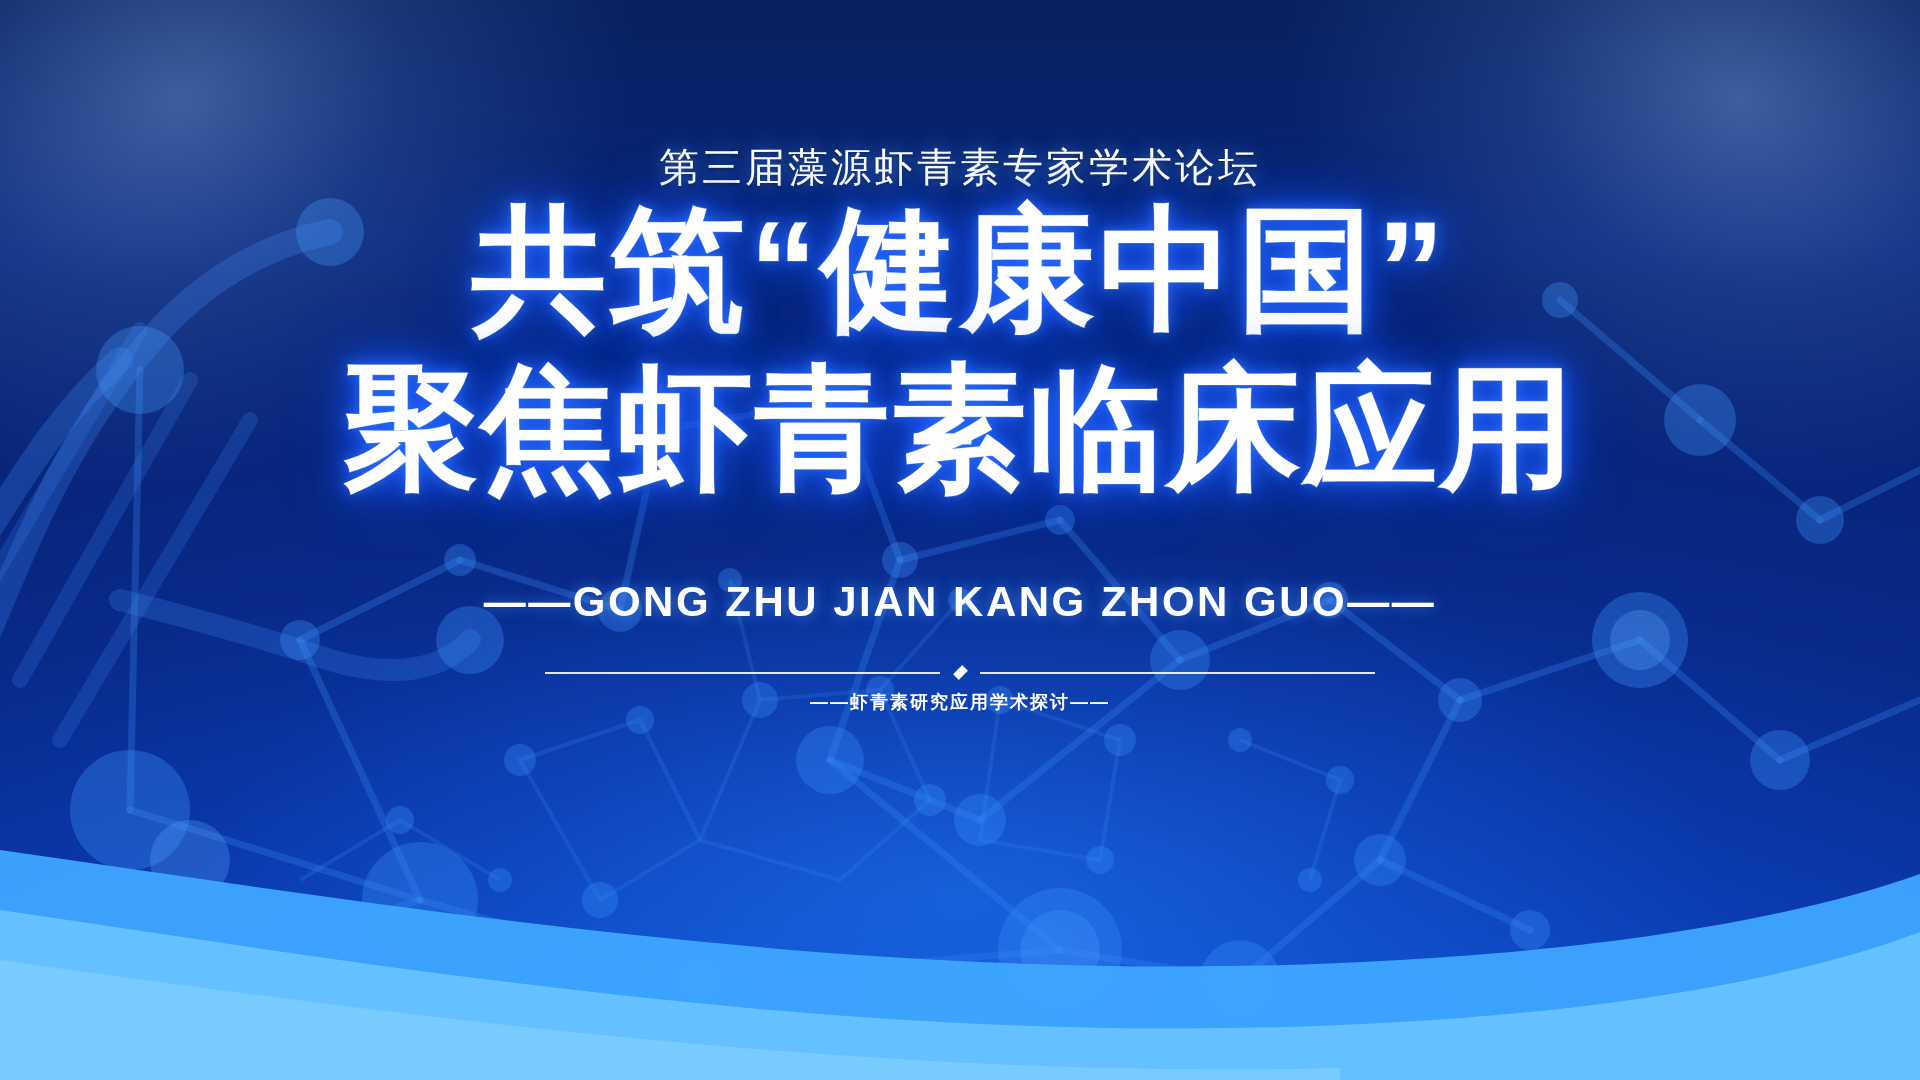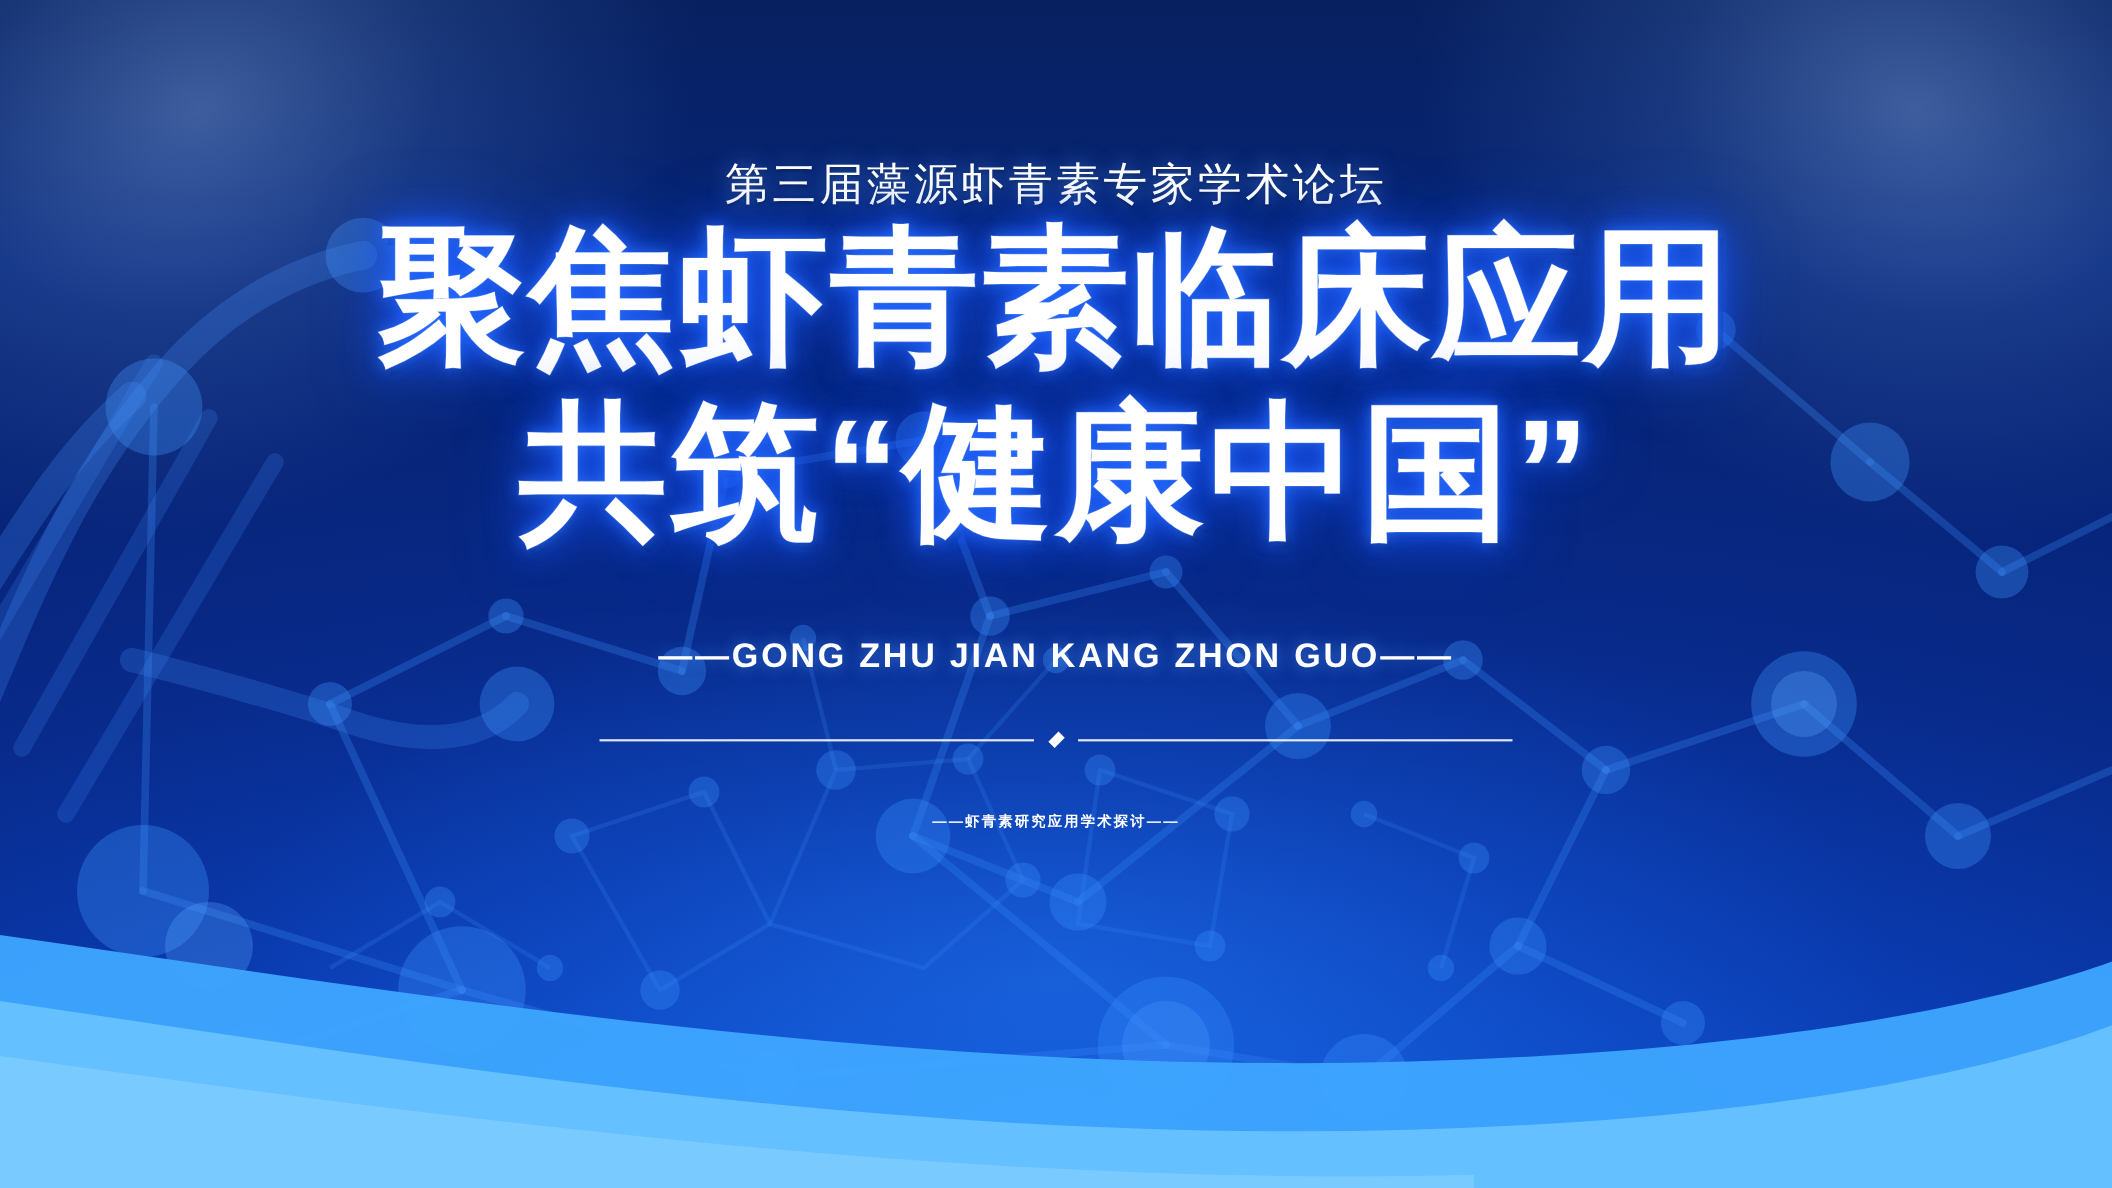--- a/index.html
+++ b/index.html
@@ -304,8 +304,8 @@
     <div class="eyebrow">第三届藻源虾青素专家学术论坛</div>
 
     <div class="title-wrap">
+      <div class="title-line l2">共筑“健康中国”</div>
       <div class="title-line l1">聚焦虾青素临床应用</div>
-      <div class="title-line l2">共筑“健康中国”</div>
     </div>
 
     <div class="pinyin">——GONG ZHU JIAN KANG ZHON GUO——</div>

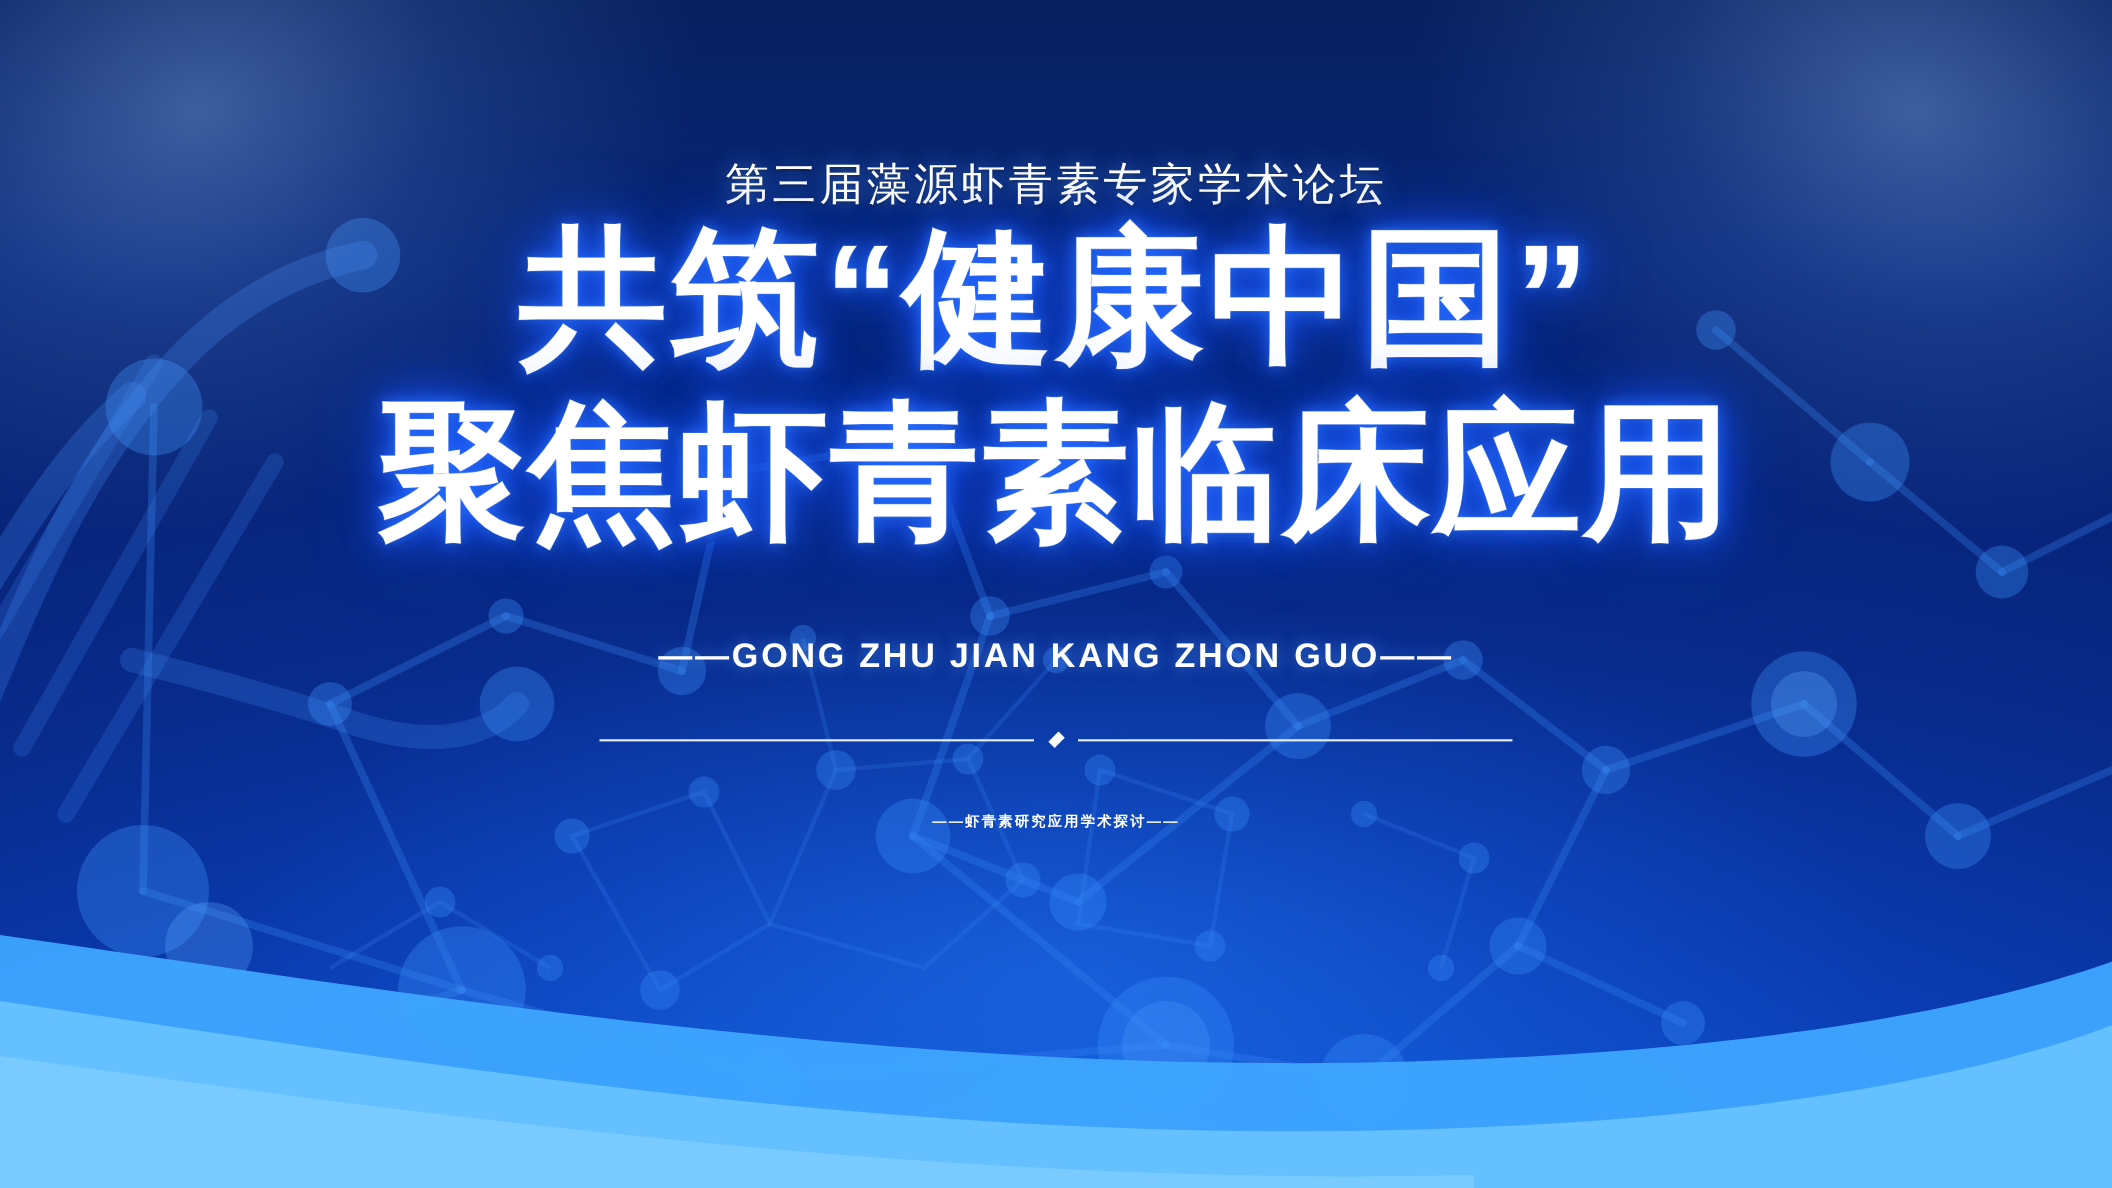--- a/index.html
+++ b/index.html
@@ -110,7 +110,7 @@
     position: absolute;
     top: 578px;
     left: 0; right: 0;
-    font-size: 31px;
+    font-size: 42px;
     font-weight: 700;
     letter-spacing: 2.5px;
     color: #ffffff;

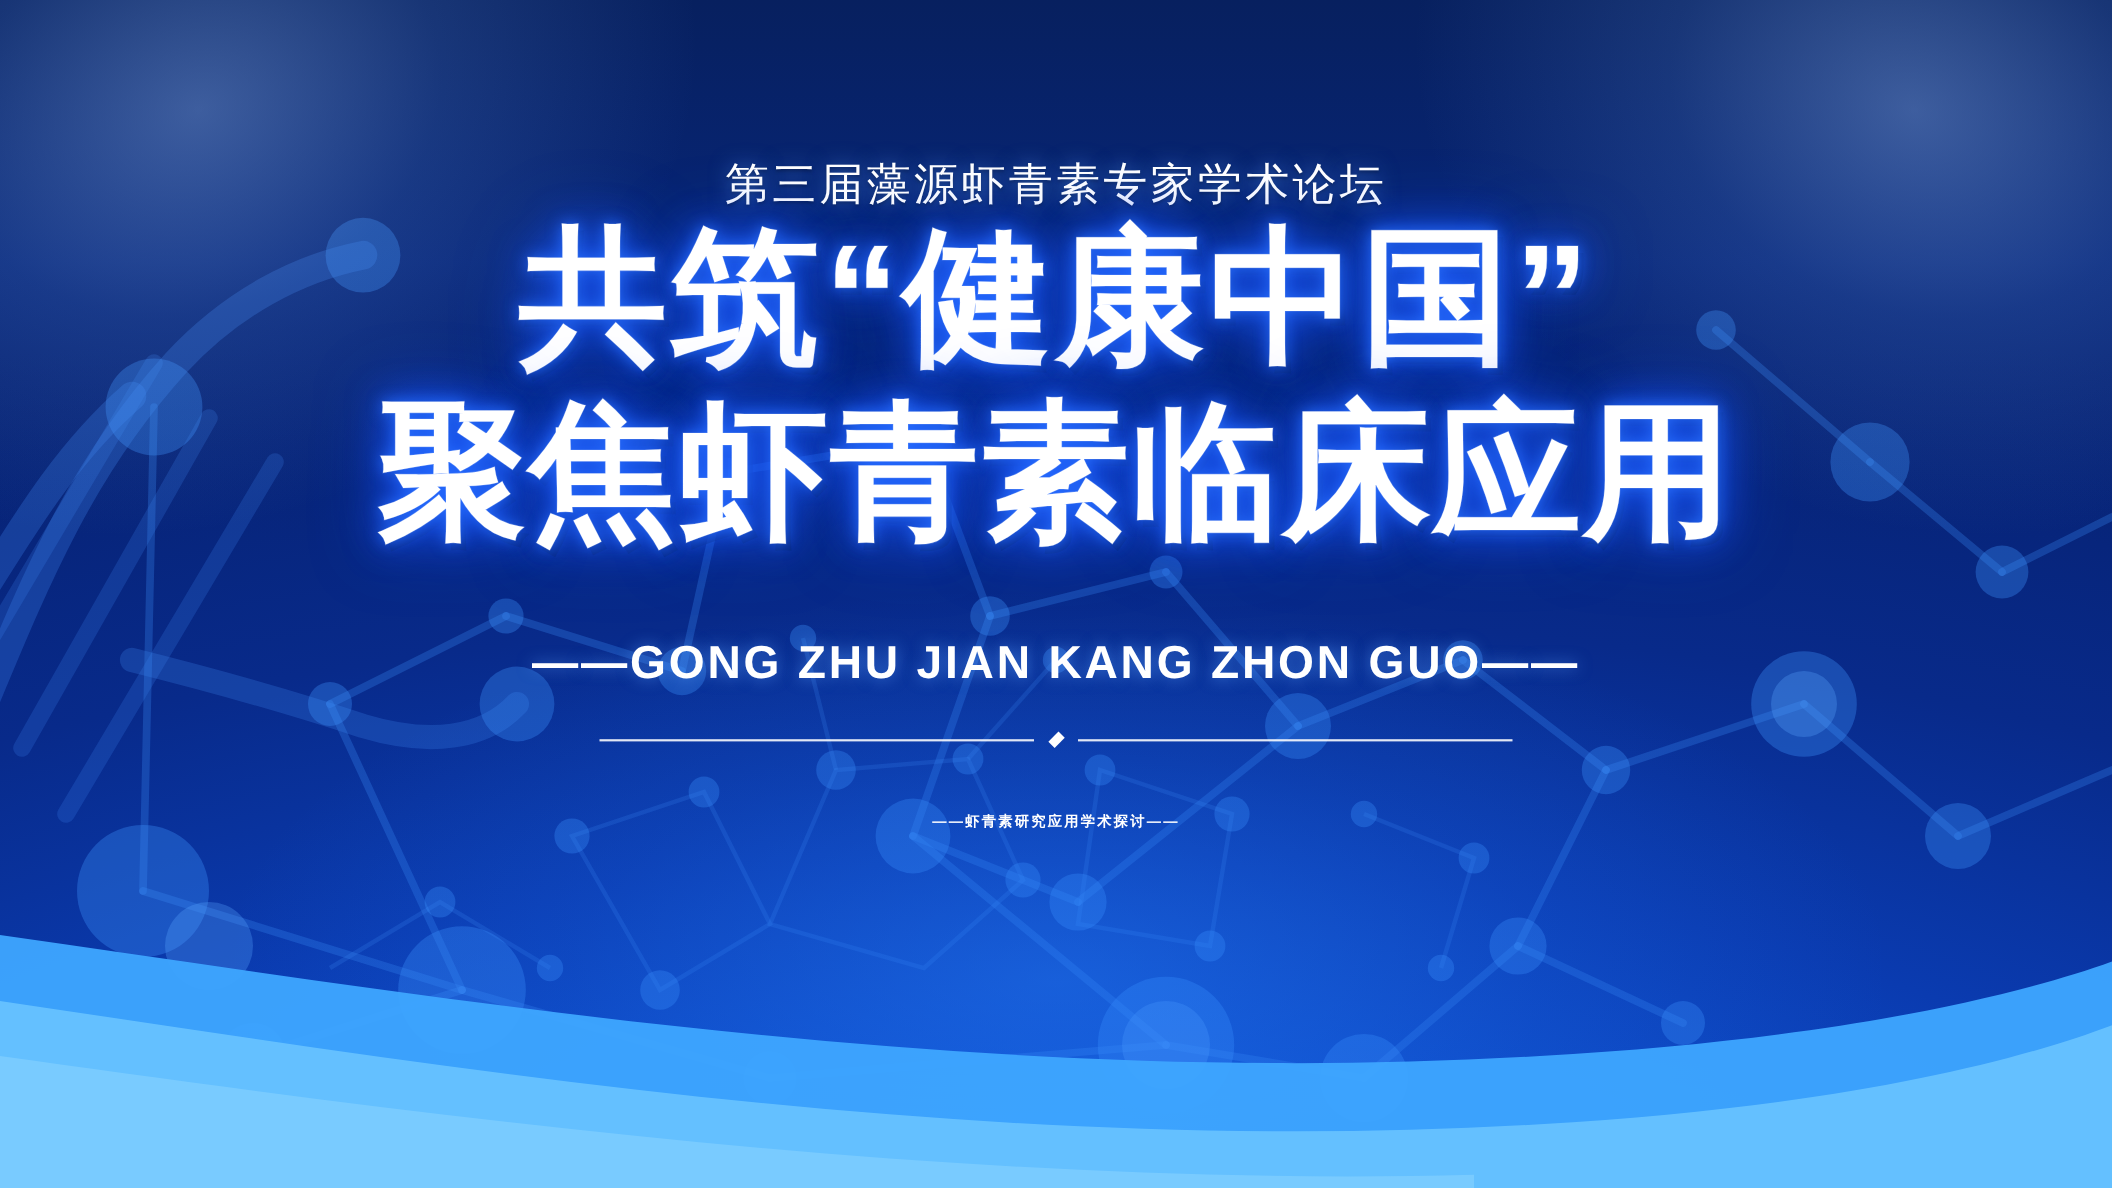--- a/index.html
+++ b/index.html
@@ -147,11 +147,10 @@
     position: absolute;
     top: 690px;
     left: 0; right: 0;
-    font-size: 13px;
+    font-size: 18px;
     font-weight: 700;
     letter-spacing: 2px;
     color: #ffffff;
-    margin-top: 48px;
   }
 
   .fineprint {

